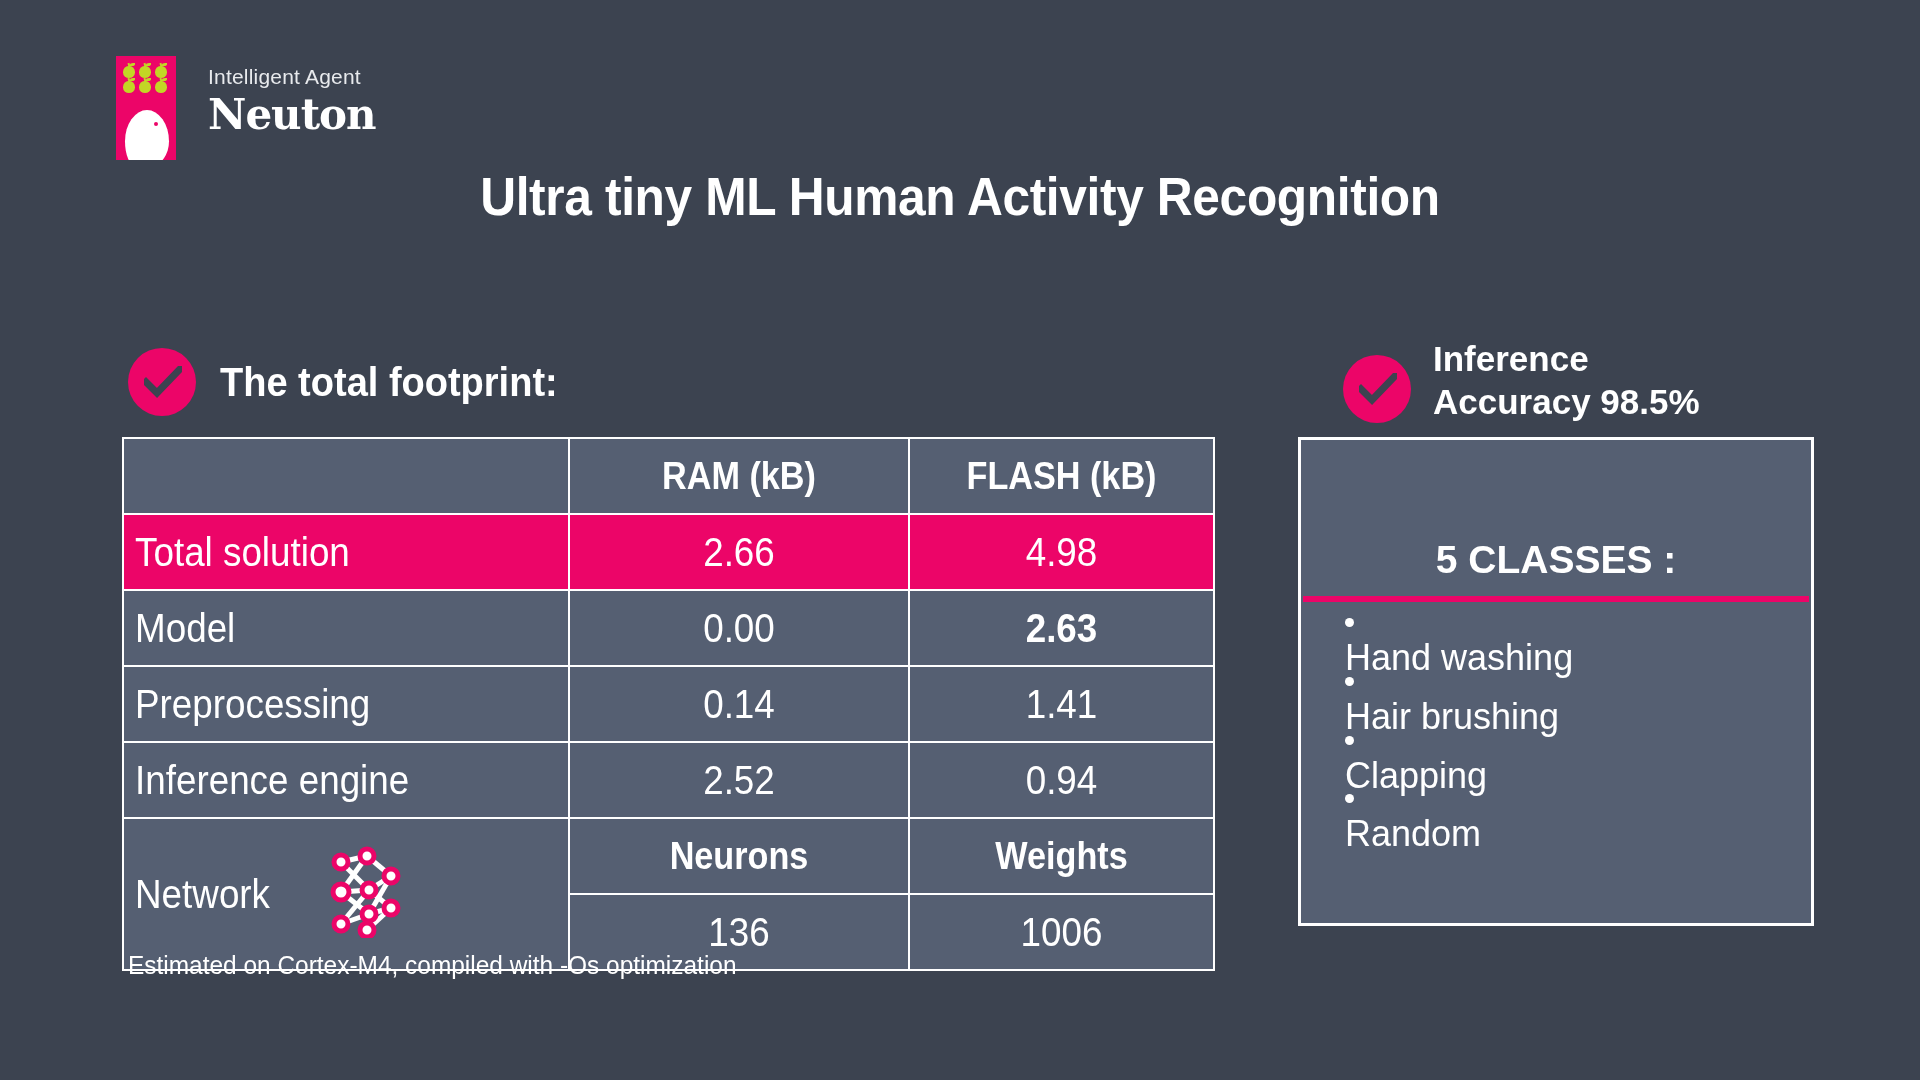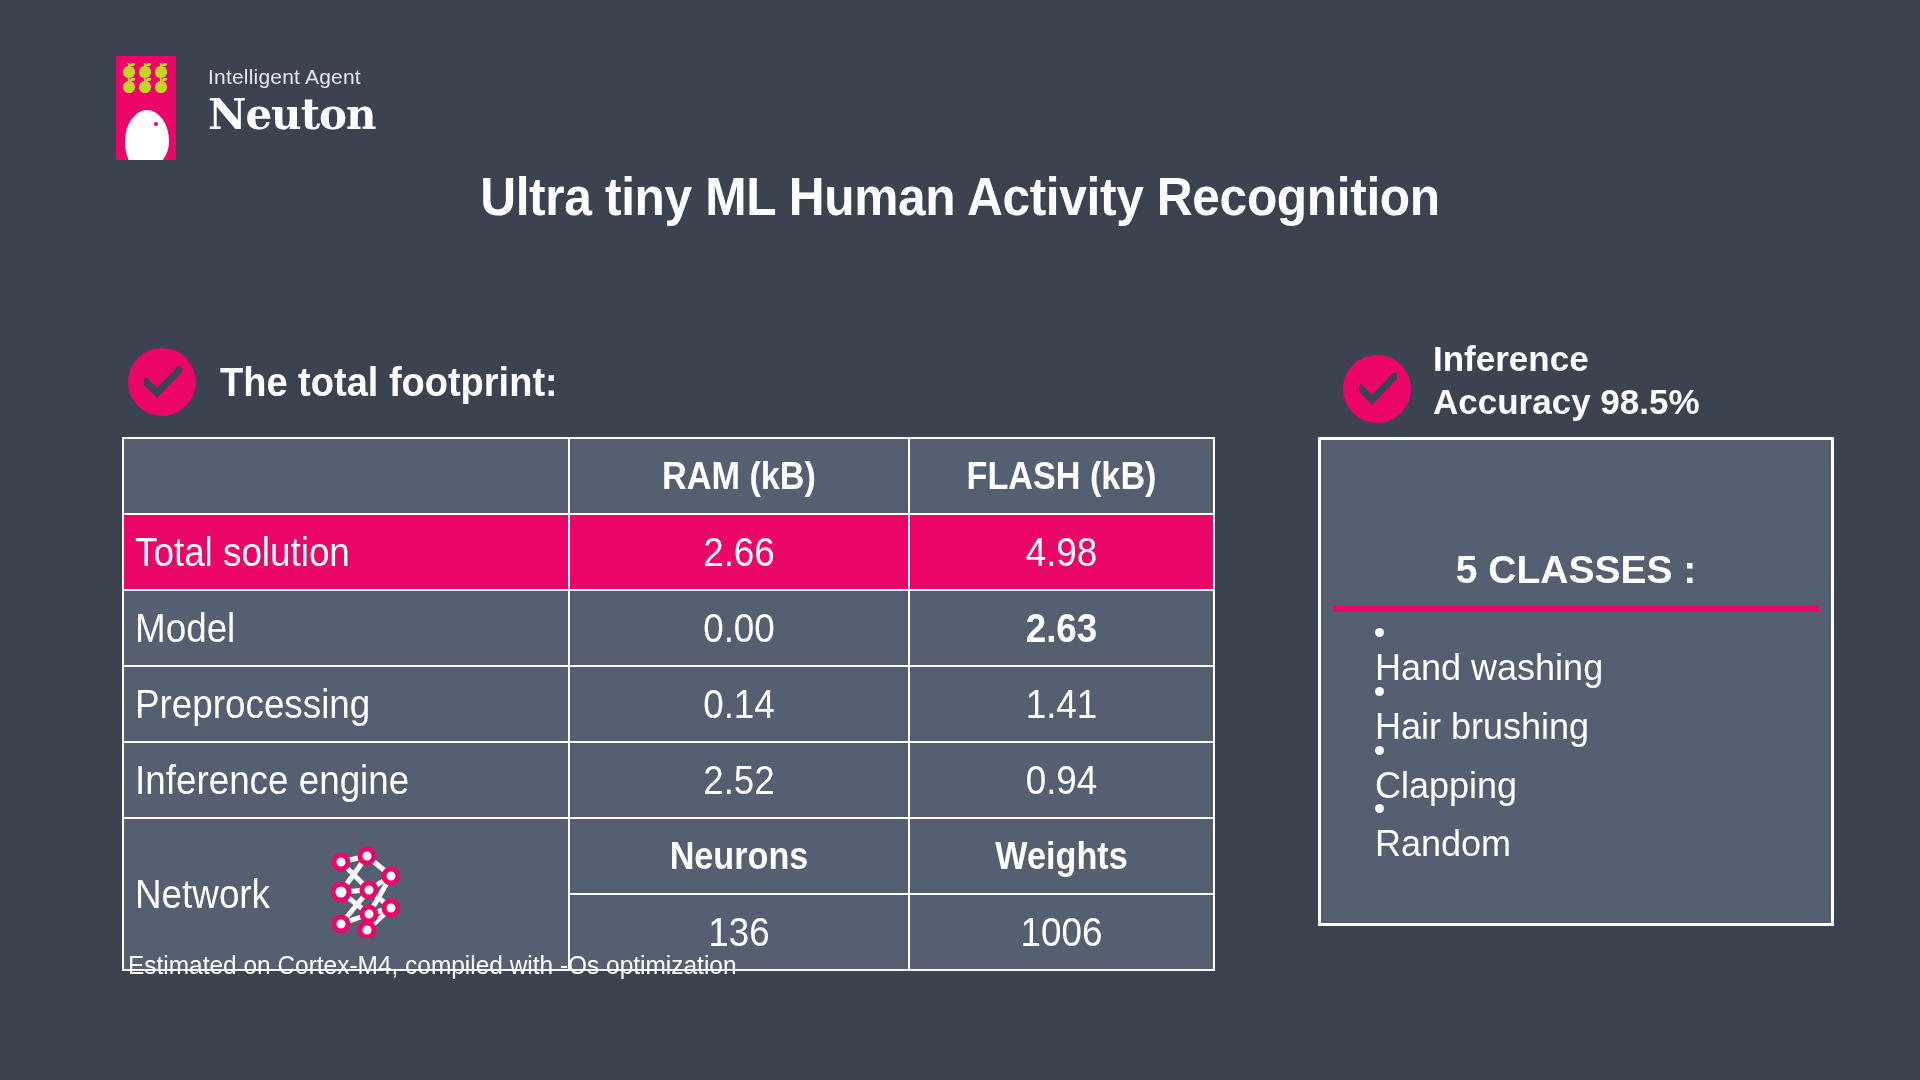--- a/index.html
+++ b/index.html
@@ -261,8 +261,7 @@
     height: 489px;
     background: #555f72;
     border: 3px solid #ffffff;
-    padding: 12px;
-    margin-left: 20px;
+    padding: 2px;
   }
   .classes-title {
     text-align: center;

